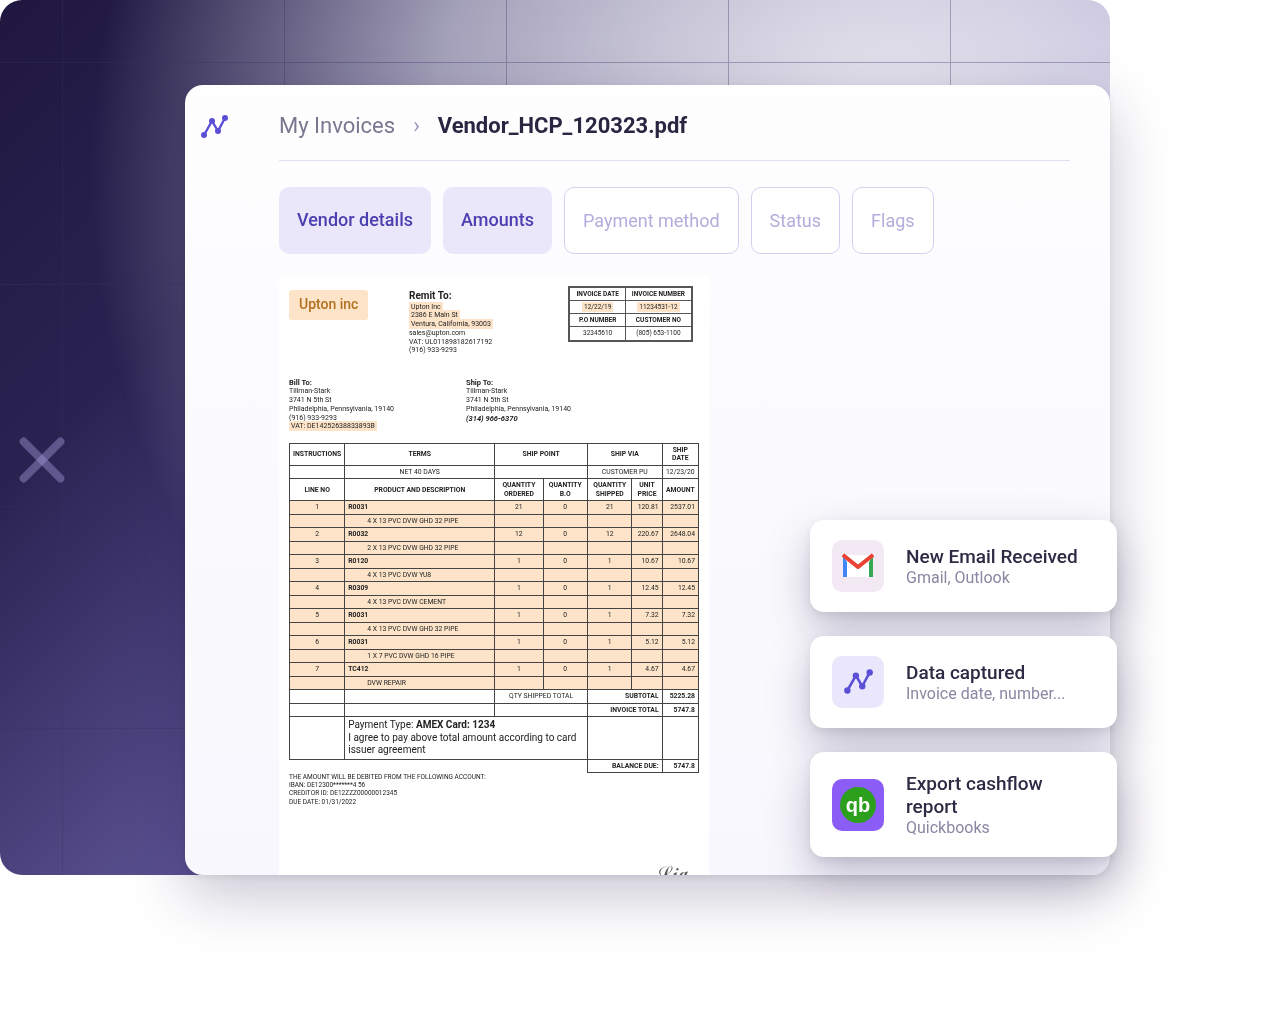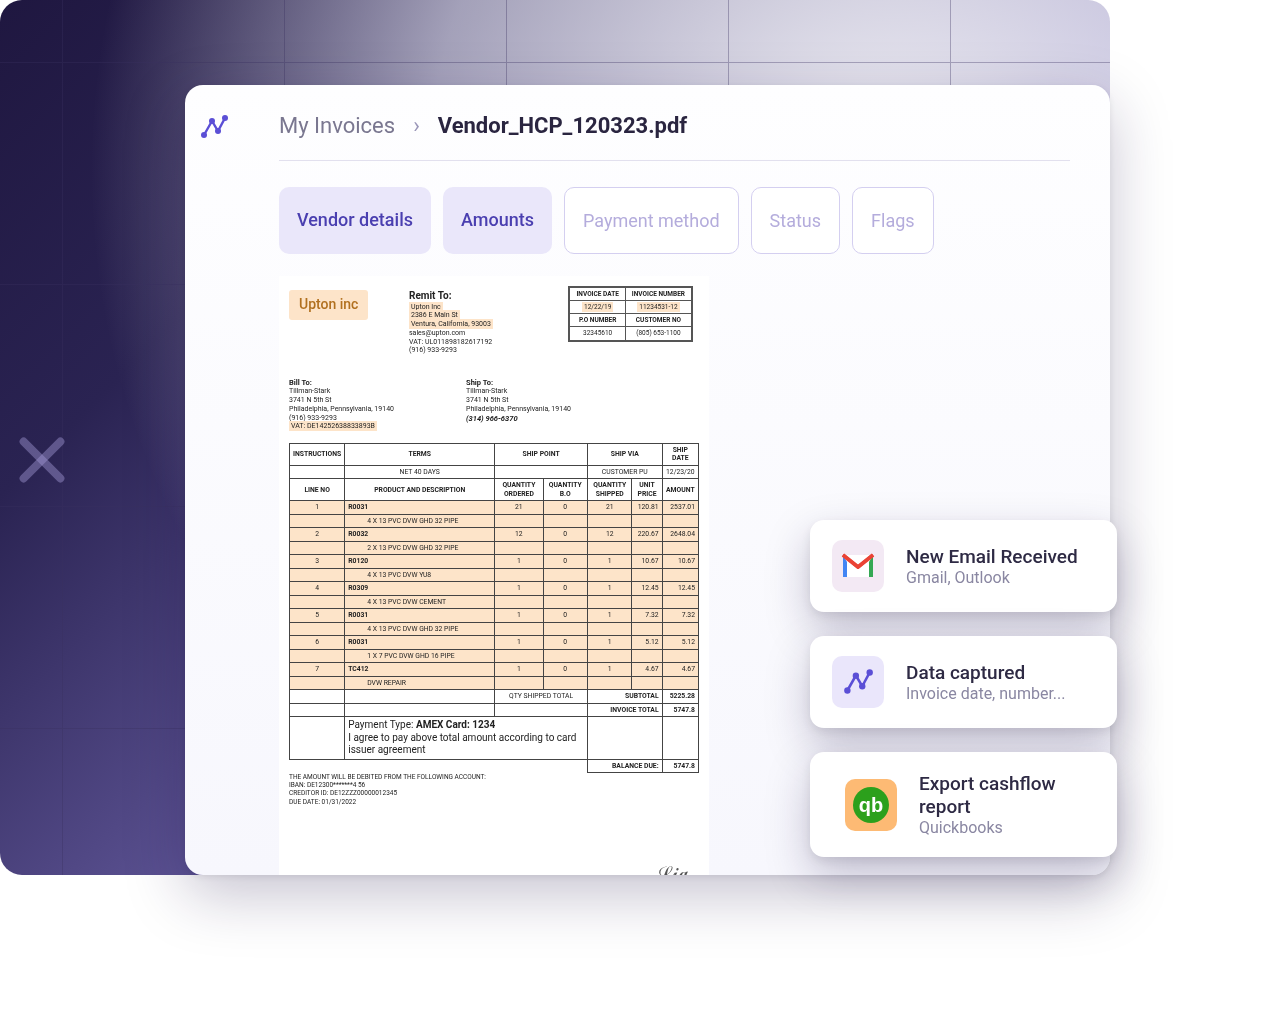--- a/index.html
+++ b/index.html
@@ -140,7 +140,7 @@
   .card .ic{width:52px;height:52px;border-radius:10px;display:flex;align-items:center;justify-content:center;flex-shrink:0;}
   .ic.mail{background:#f3e9f4;}
   .ic.net {background:#eae6fb;}
-  .ic.qb  {background:#fdba74;margin-left:13px;}
+  .ic.qb  {background:#8b5cf6;}
   .card .tt{font-size:19px;color:#2e2a44;font-weight:500;}
   .card .sub{font-size:16px;color:#8a87a2;margin-top:0;}
 </style>

